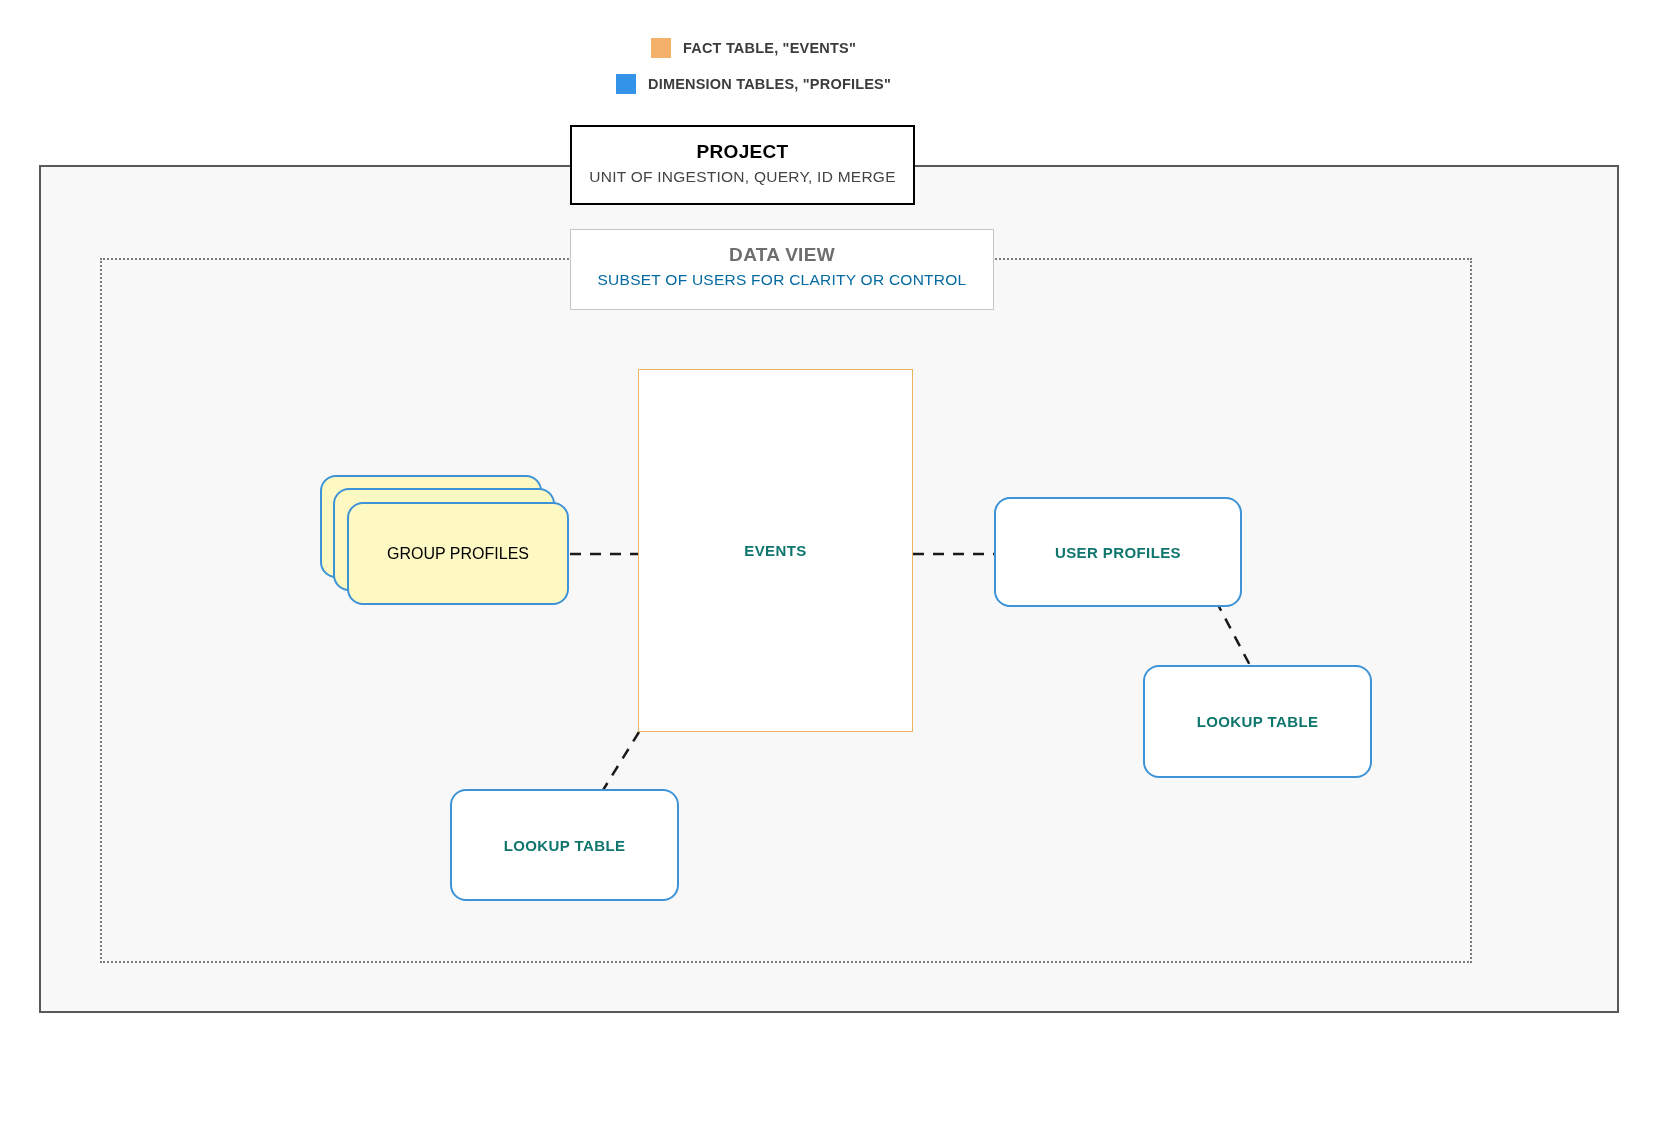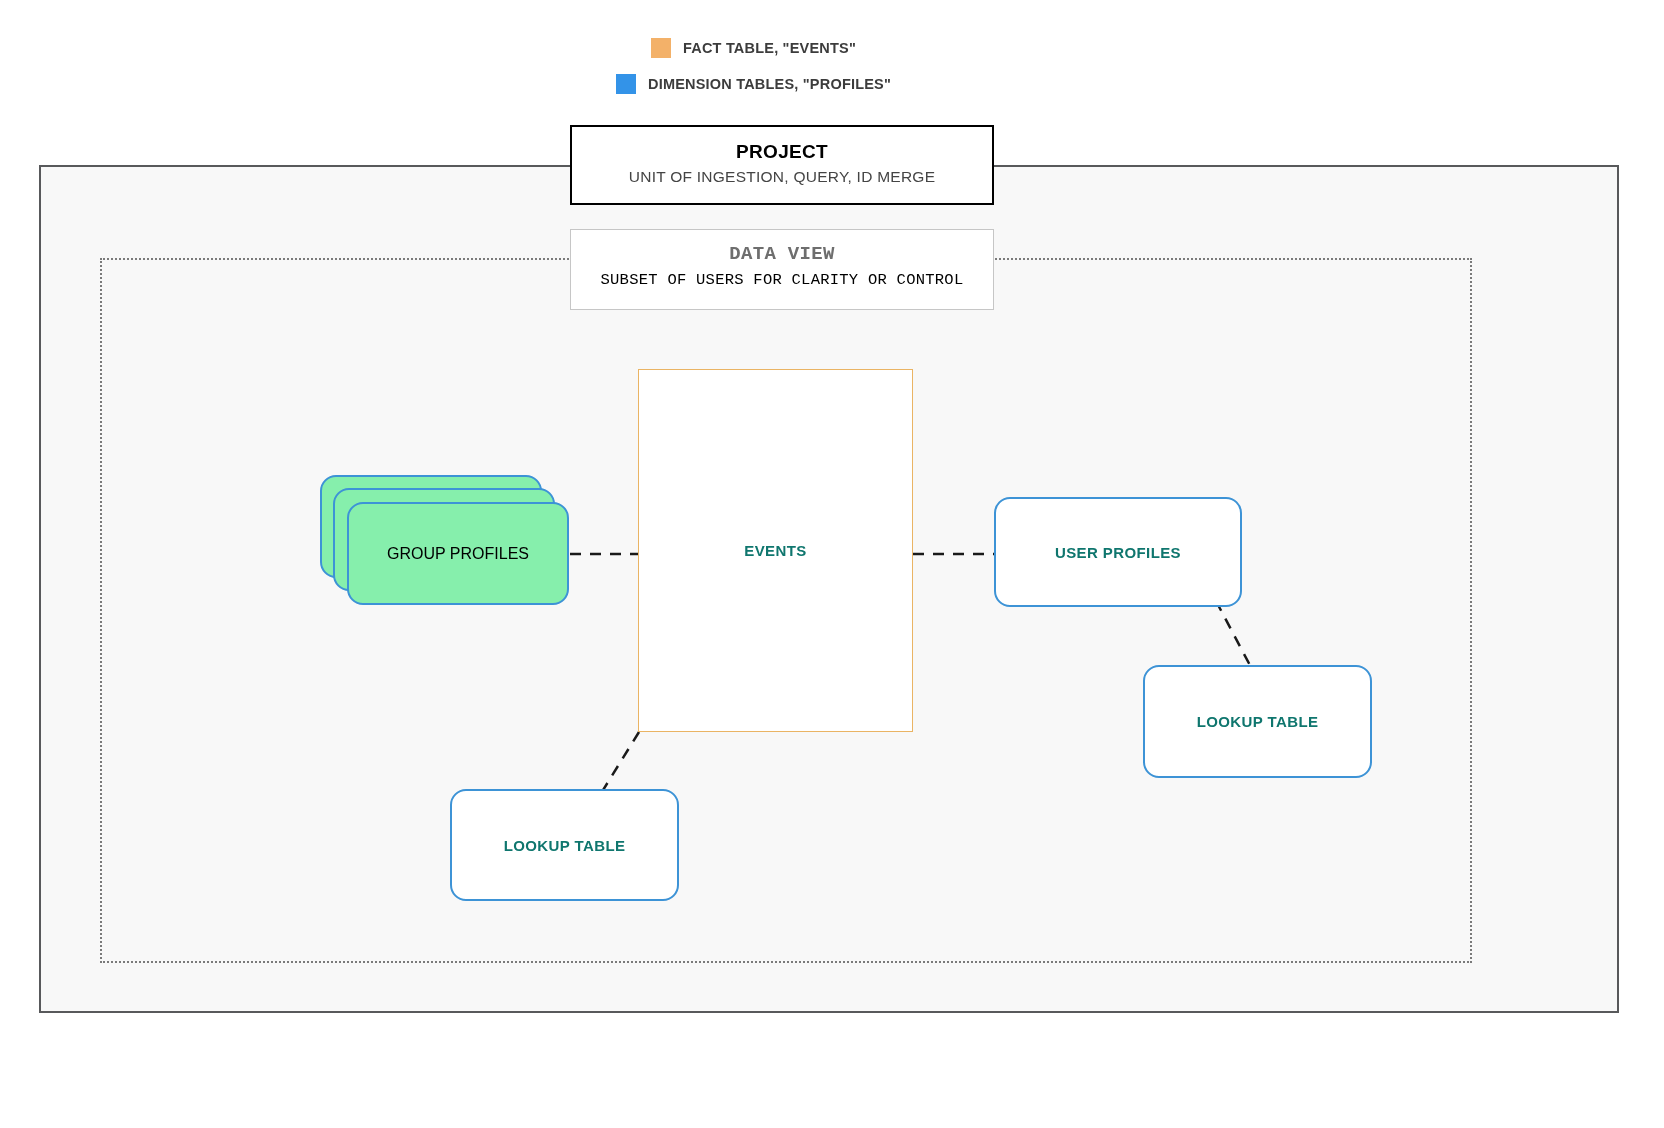--- a/index.html
+++ b/index.html
@@ -99,7 +99,7 @@
   .project-card {
     left: 570px;
     top: 125px;
-    width: 424px;
+    width: 345px;
     height: 80px;
     border: 2px solid #000000;
   }

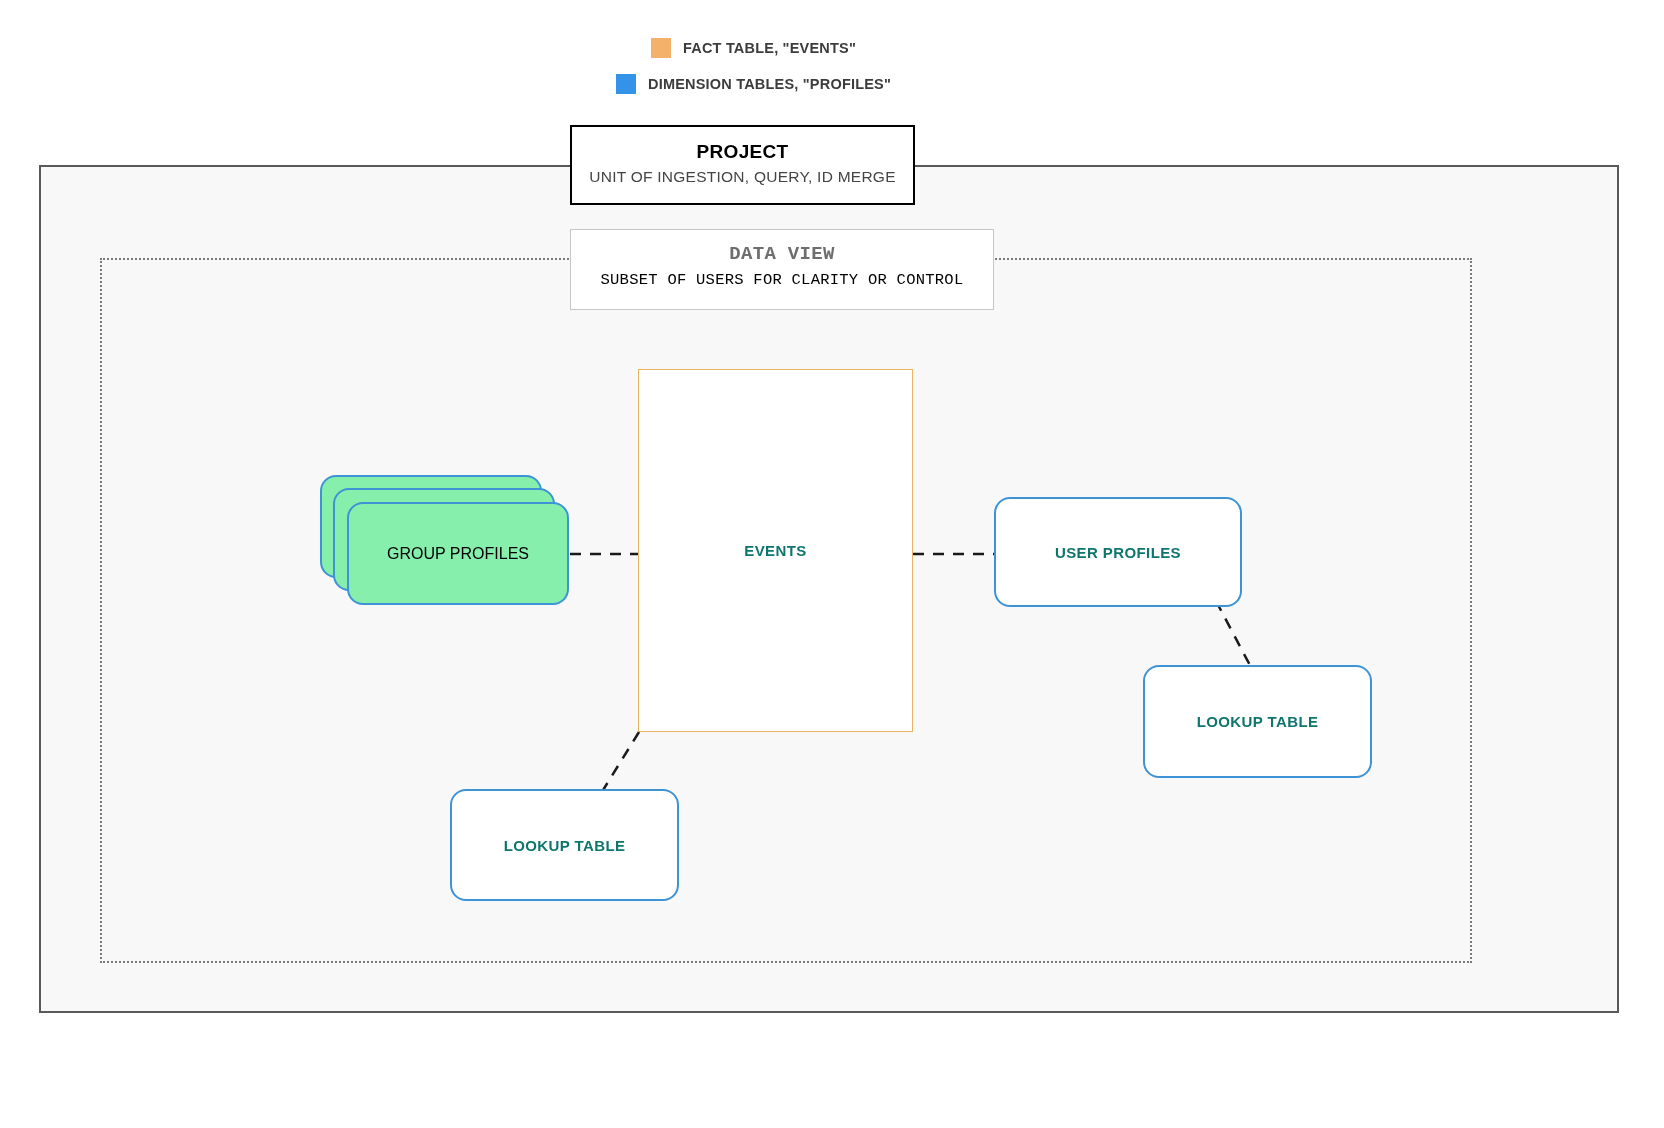--- a/index.html
+++ b/index.html
@@ -112,7 +112,6 @@
     width: 424px;
     height: 81px;
     border: 1.5px solid #c6c6c6;
-    font-family: Liberation Mono, monospace;
   }
   .dataview-card .title { color: #6e6e6e; }
   .dataview-card .subtitle { color: #000000; }

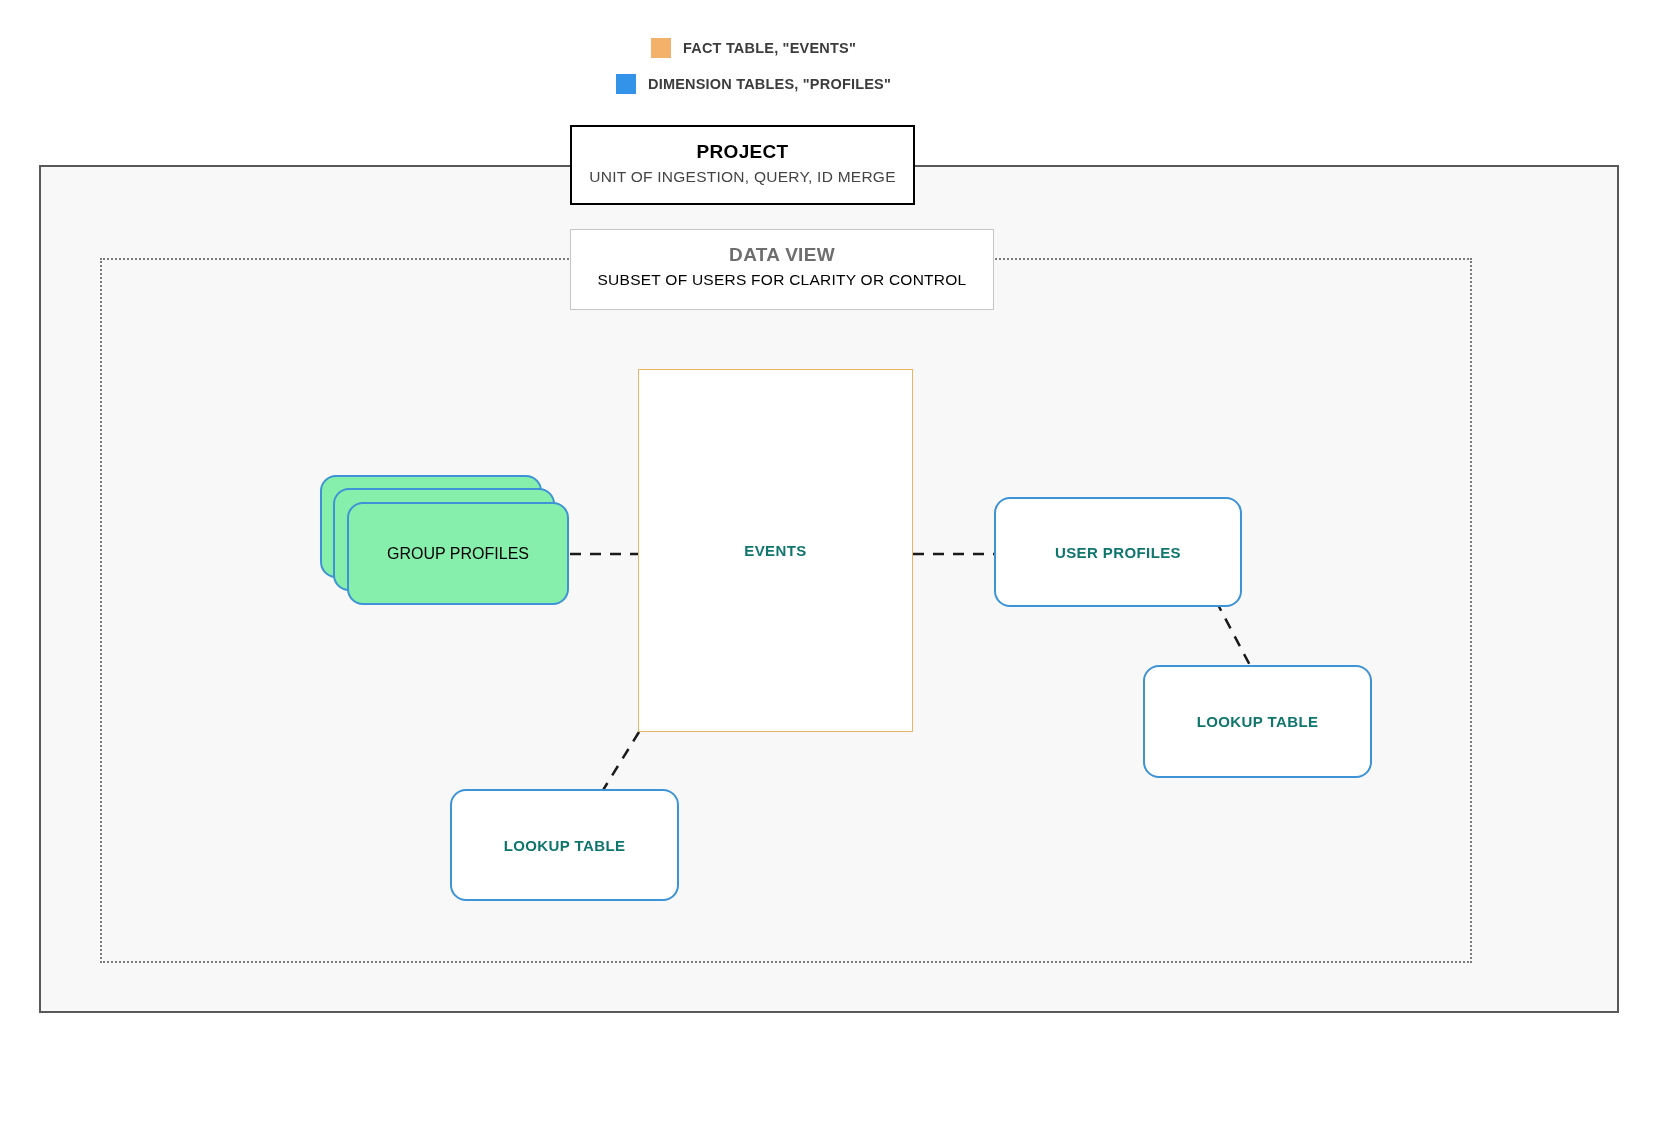--- a/index.html
+++ b/index.html
@@ -114,7 +114,7 @@
     border: 1.5px solid #c6c6c6;
   }
   .dataview-card .title { color: #6e6e6e; }
-  .dataview-card .subtitle { color: #000000; }
+  .dataview-card .subtitle { color: #0369a1; }
 
   
   .node {

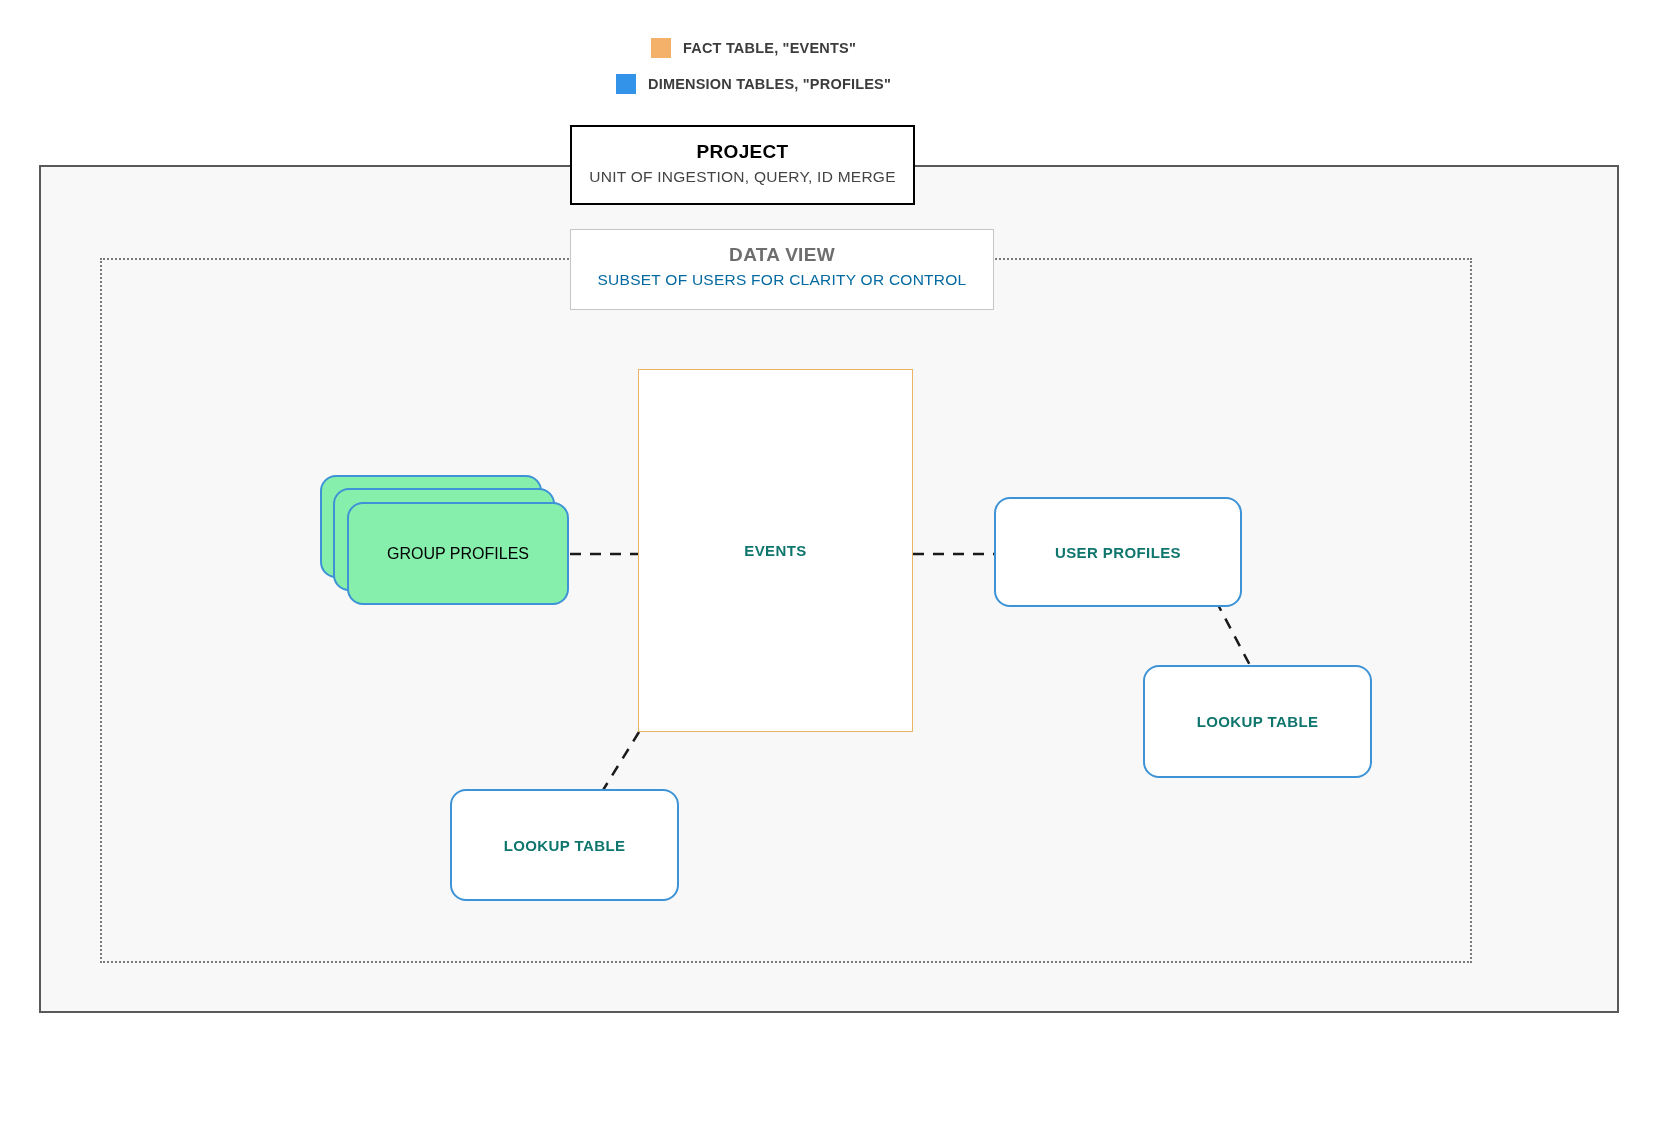--- a/index.html
+++ b/index.html
@@ -158,7 +158,7 @@
     box-sizing: border-box;
     width: 222px;
     height: 103px;
-    background: #86efac;
+    background: #fef9c3;
     border: 2px solid #3d93d6;
     border-radius: 16px;
   }

